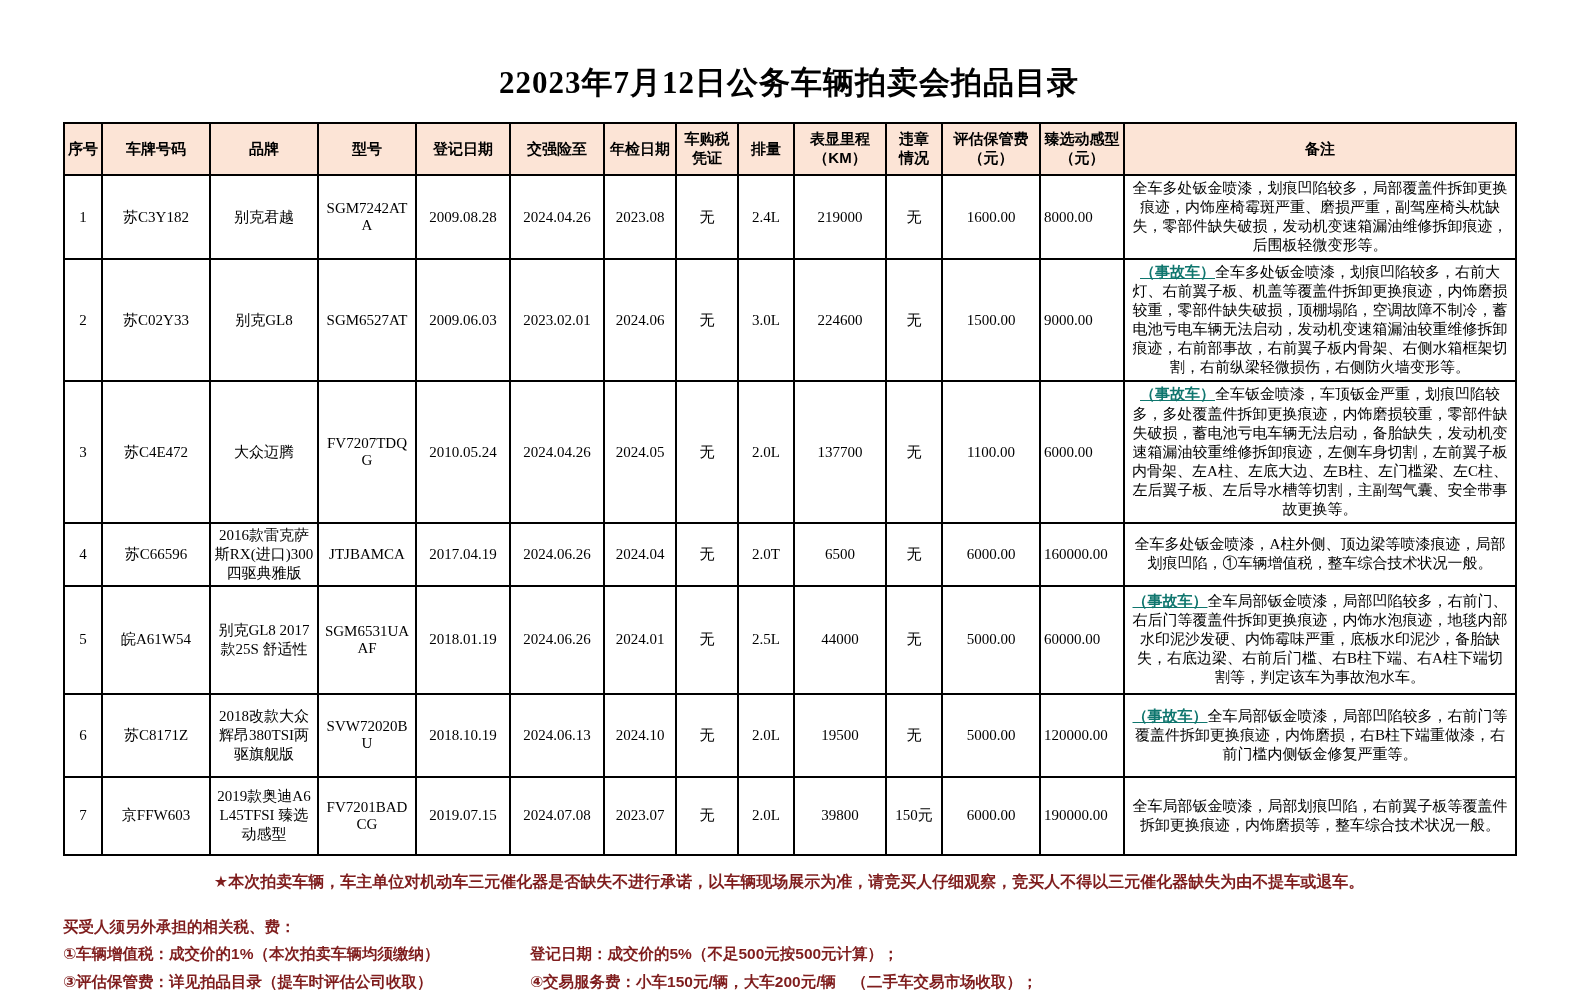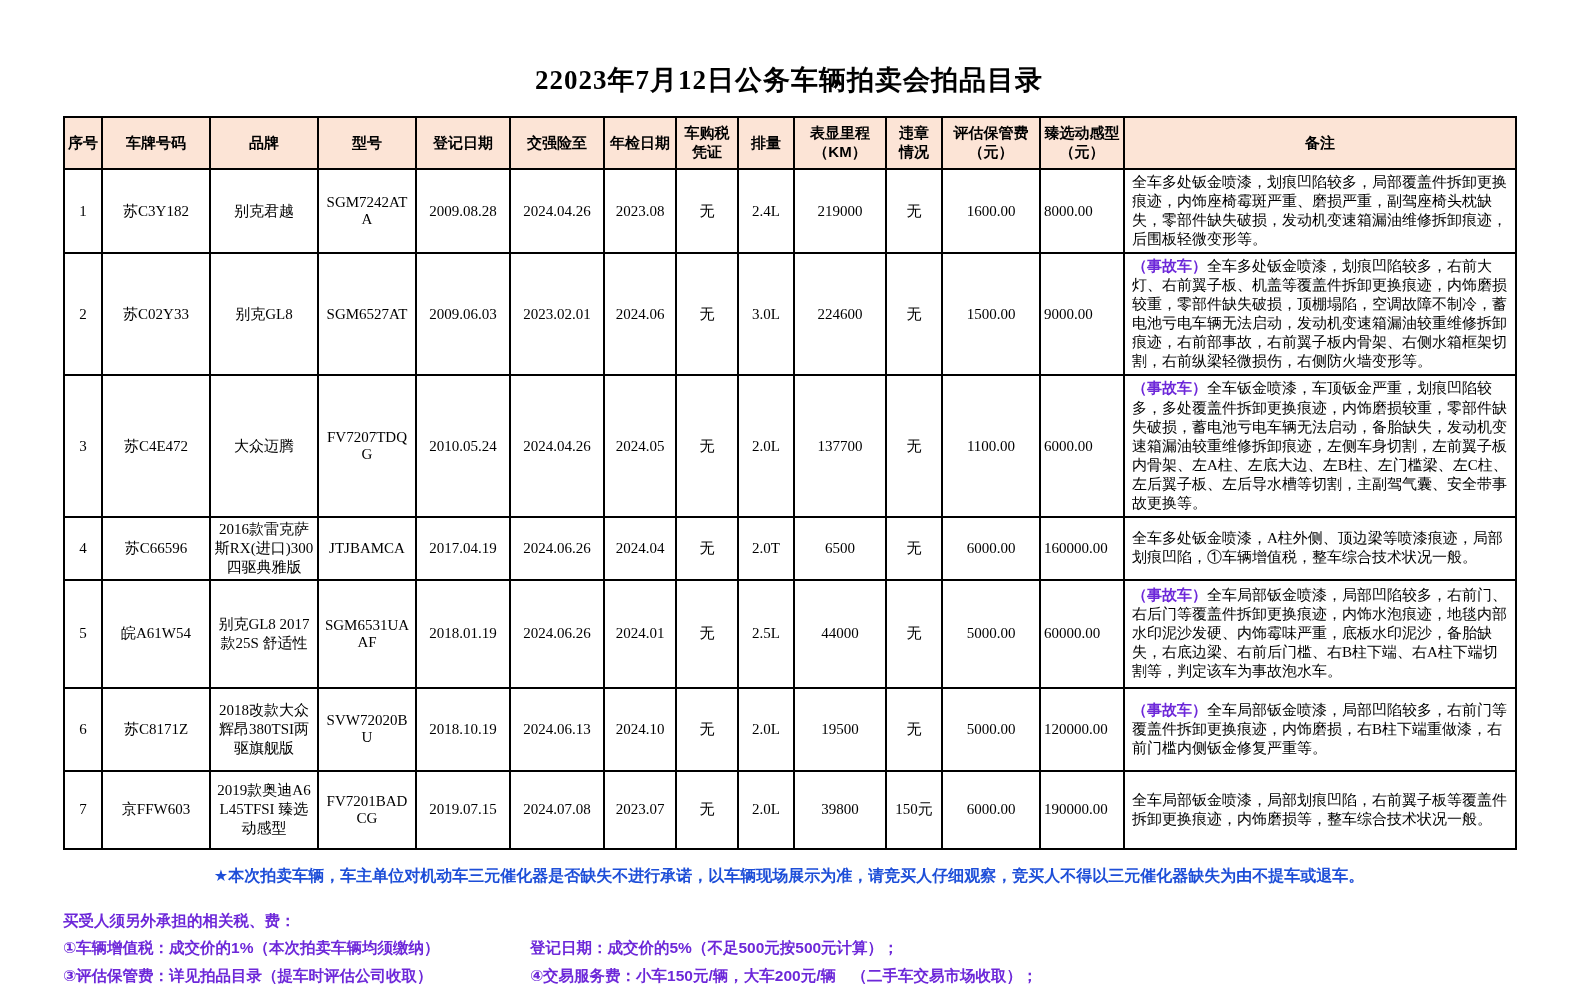--- a/index.html
+++ b/index.html
@@ -10,7 +10,7 @@
   }
   .page { padding:62px 63px 0 63px; }
   .title {
-    text-align:center; font-size:27px; font-weight:bold;
+    text-align:center; font-size:31px; font-weight:bold;
     margin:0 0 18px 0; letter-spacing:1px;
     font-family:"Liberation Serif","DejaVu Serif",serif;
   }

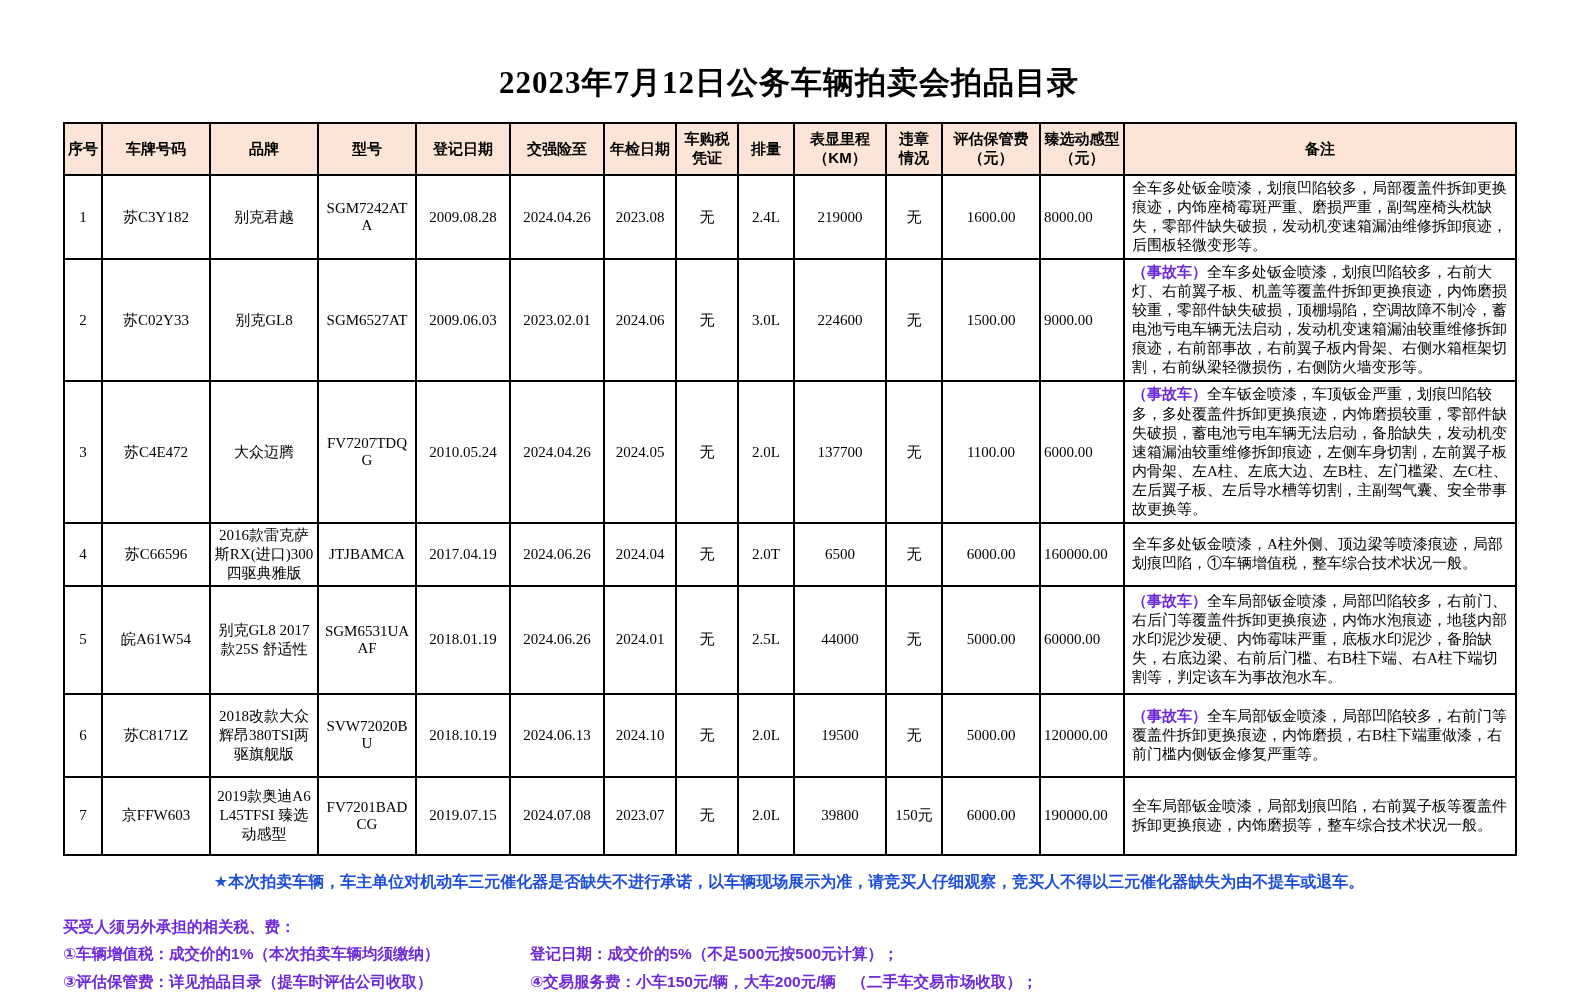--- a/index.html
+++ b/index.html
@@ -27,7 +27,7 @@
     font-family:"Liberation Sans","DejaVu Sans",sans-serif;
   }
   .catalog td.cell-remark {
-    text-align:left; padding:3px 7px; line-height:1.27; word-break:break-all;
+    text-align:center; padding:3px 7px; line-height:1.27; word-break:break-all;
   }
   .catalog td.cell-starting_price { text-align:left; padding-right:6px; }
   .catalog tbody tr:nth-child(1){height:80px}

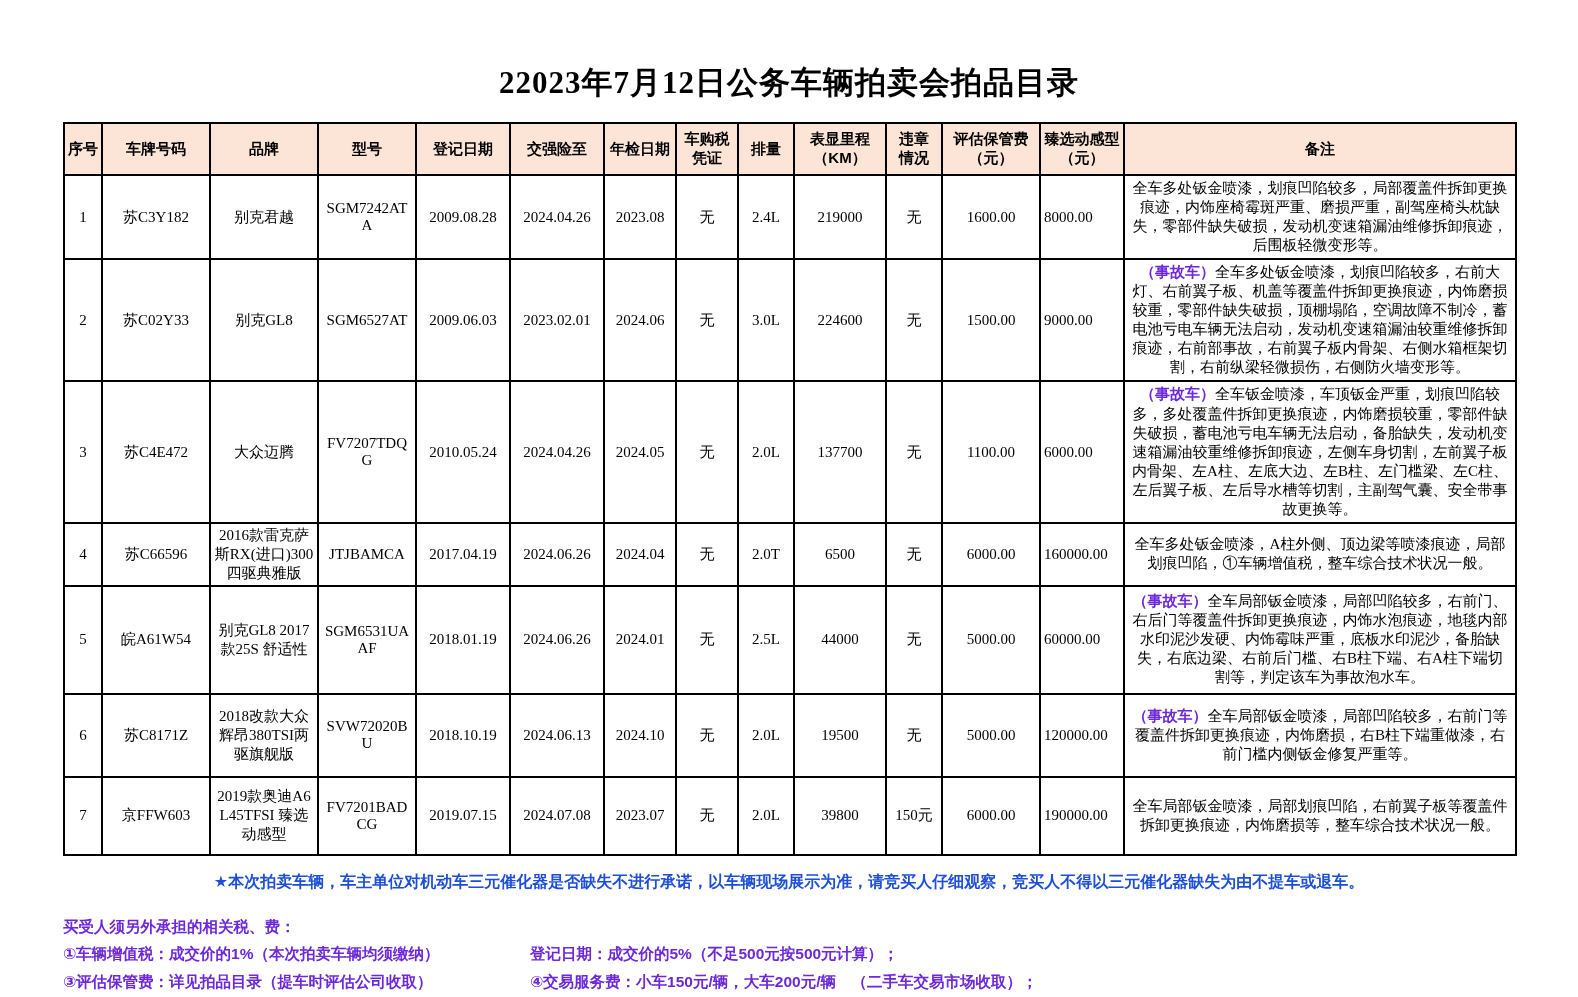--- a/index.html
+++ b/index.html
@@ -37,7 +37,7 @@
   .catalog tbody tr:nth-child(5){height:108px}
   .catalog tbody tr:nth-child(6){height:83px}
   .catalog tbody tr:nth-child(7){height:78px}
-  .remark-prefix { color:#6d28d9; font-weight:bold; }
+  .remark-prefix { color:#0f766e; font-weight:bold;text-decoration:underline; }
   .warning-line {
     margin-top:16px; text-align:center; color:#1d4ed8; font-weight:bold;
     font-size:16px; font-family:"Liberation Sans","DejaVu Sans",sans-serif;

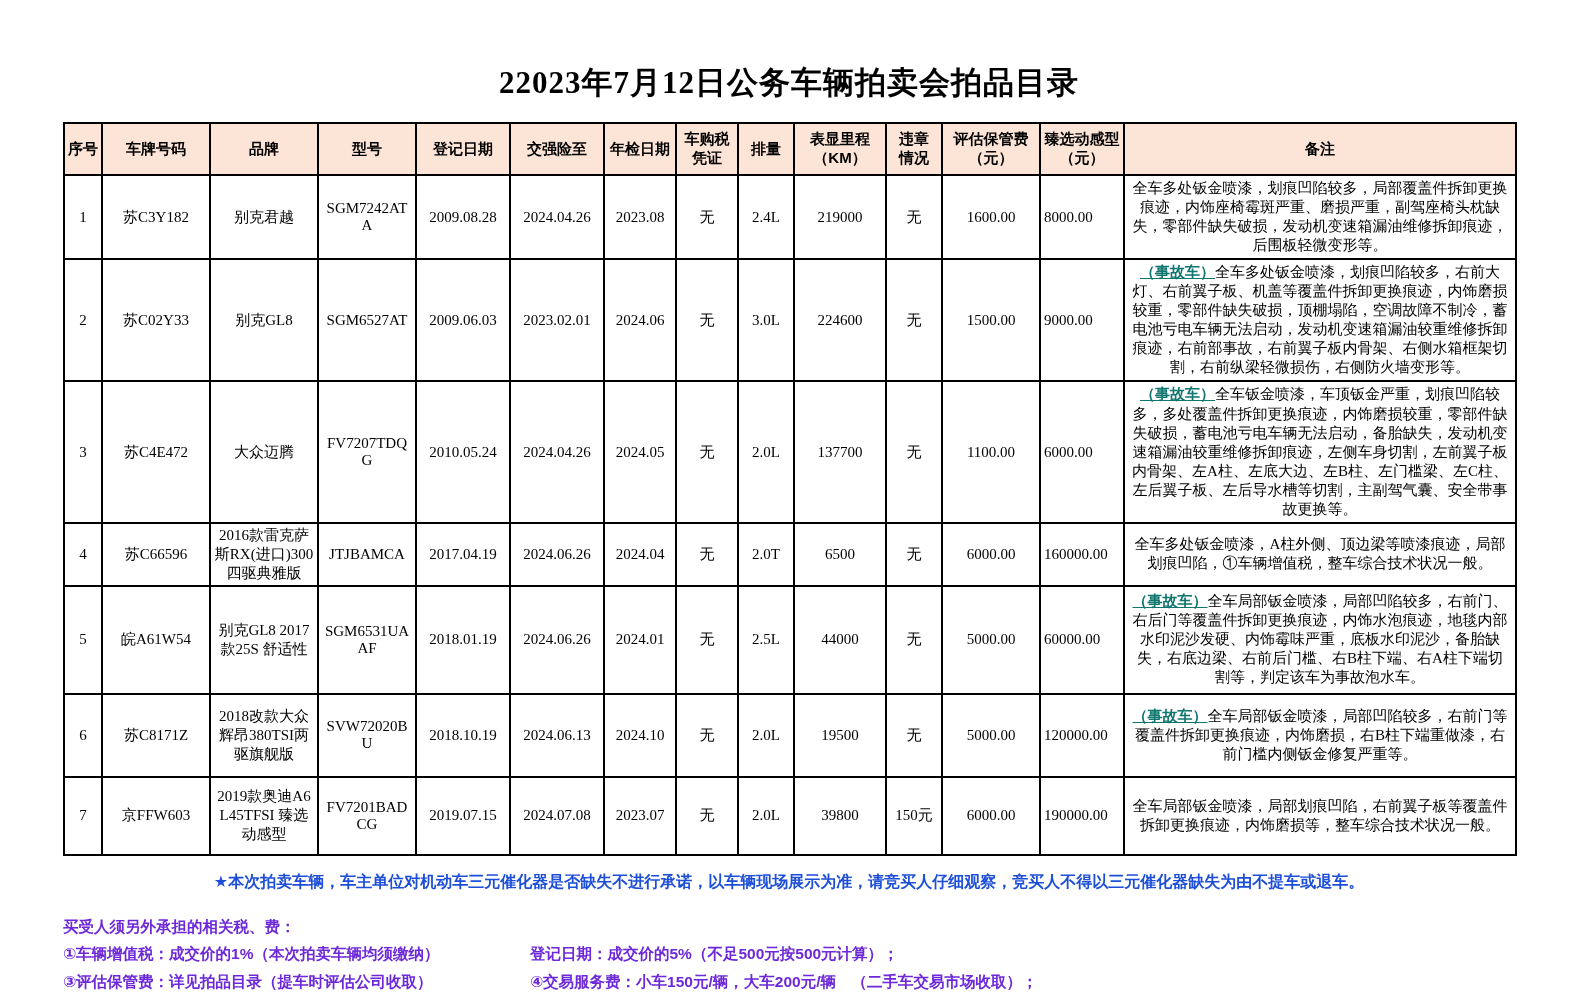--- a/index.html
+++ b/index.html
@@ -39,7 +39,7 @@
   .catalog tbody tr:nth-child(7){height:78px}
   .remark-prefix { color:#0f766e; font-weight:bold;text-decoration:underline; }
   .warning-line {
-    margin-top:16px; text-align:center; color:#1d4ed8; font-weight:bold;
+    margin-top:16px; text-align:center; color:#7f1d1d; font-weight:bold;
     font-size:16px; font-family:"Liberation Sans","DejaVu Sans",sans-serif;
   }
   .fees-block {

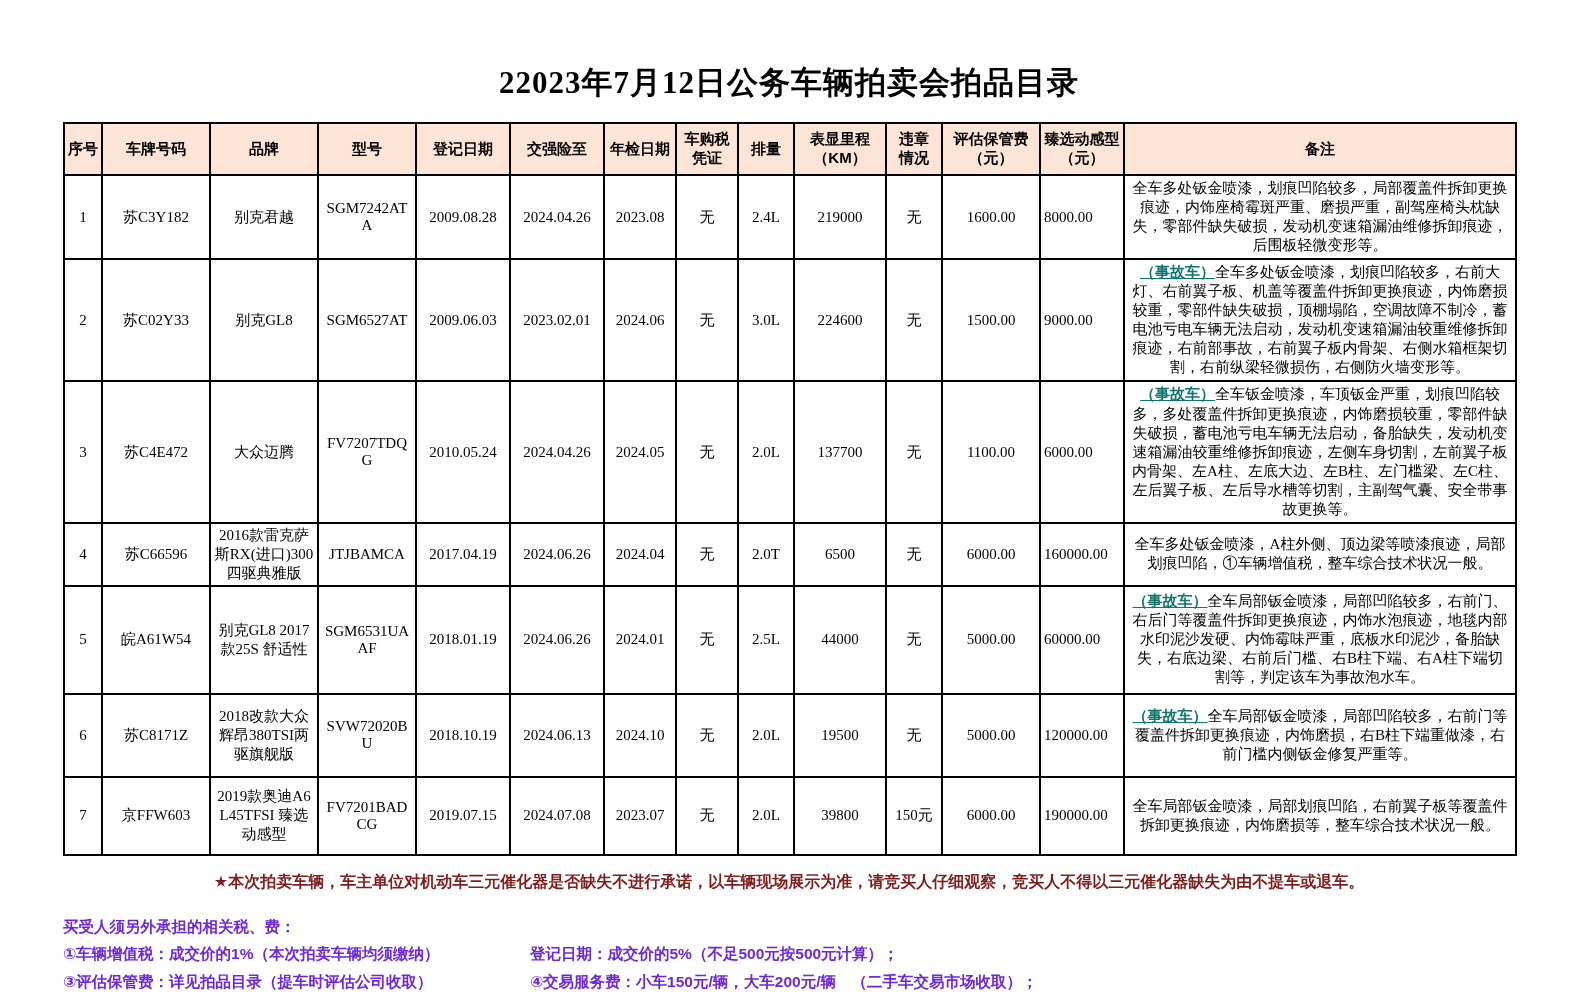--- a/index.html
+++ b/index.html
@@ -43,7 +43,7 @@
     font-size:16px; font-family:"Liberation Sans","DejaVu Sans",sans-serif;
   }
   .fees-block {
-    margin-top:24px; color:#6d28d9; font-weight:bold; font-size:15.5px;
+    margin-top:24px; color:#7f1d1d; font-weight:bold; font-size:15.5px;
     font-family:"Liberation Sans","DejaVu Sans",sans-serif;
   }
   .fees-heading { margin:0 0 6px 0; }

